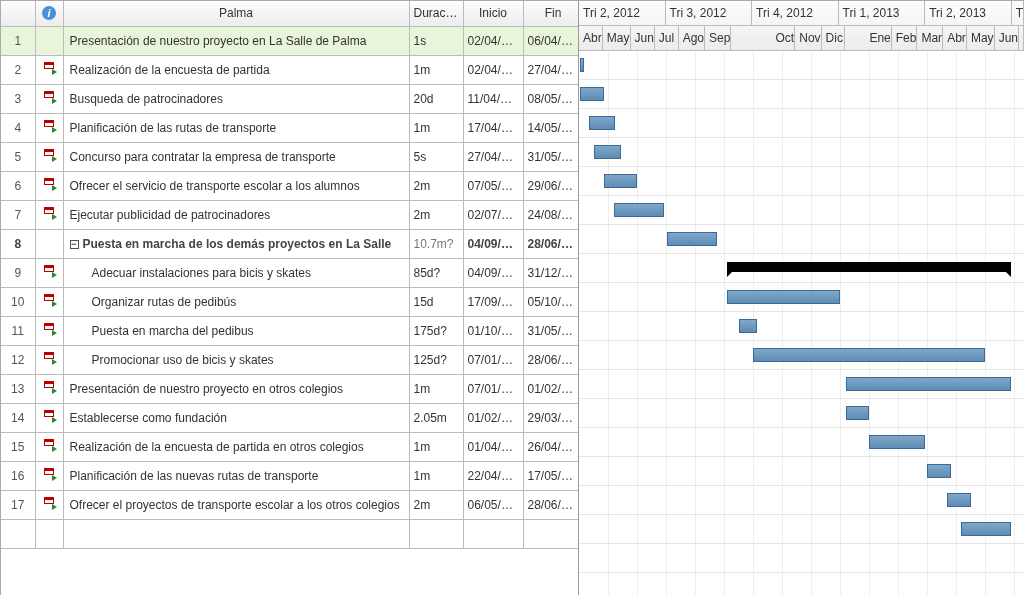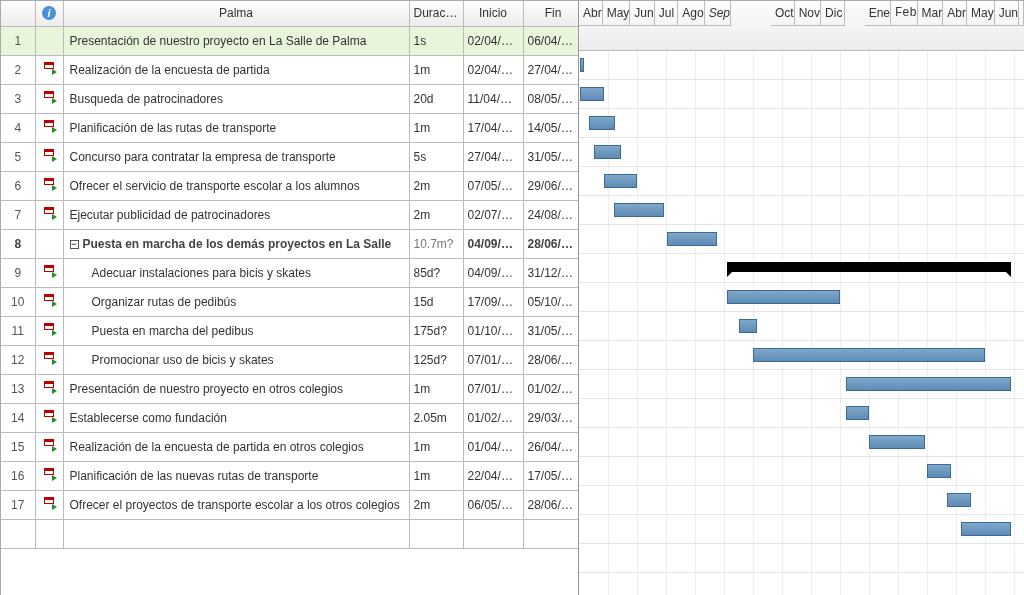--- a/index.html
+++ b/index.html
@@ -338,6 +338,14 @@
 
   <div class="right">
     <div class="gantt-header">
+      <div class="top-row" id="quarter-row">
+          <div class="gh-cell" style="width: 87px;">Tri 2, 2012</div>
+          <div class="gh-cell" style="width: 87px;">Tri 3, 2012</div>
+          <div class="gh-cell" style="width: 87px;">Tri 4, 2012</div>
+          <div class="gh-cell" style="width: 87px;">Tri 1, 2013</div>
+          <div class="gh-cell" style="width: 87px;">Tri 2, 2013</div>
+          <div class="gh-cell" style="flex: 1 1 0%;">T</div>
+        </div>
       <div class="bot-row" id="month-row">
           <div class="gh-cell" style="width: 29px;">Abr</div>
           <div class="gh-cell" style="width: 29px;">May</div>

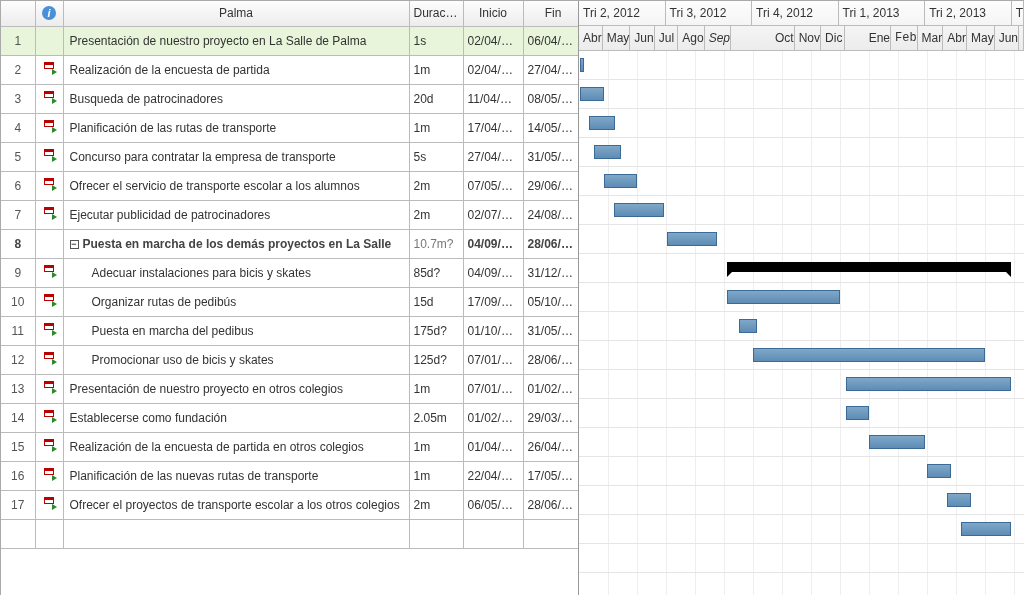--- a/index.html
+++ b/index.html
@@ -352,7 +352,7 @@
           <div class="gh-cell" style="width: 29px;">Jun</div>
           <div class="gh-cell" style="width: 29px;">Jul</div>
           <div class="gh-cell" style="width: 29px;">Ago</div>
-          <div class="gh-cell" style="width: 29px; font-style: italic;">Sep</div>
+          <div class="gh-cell" style="width: 29px;">Sep</div>
           <div class="gh-cell" style="width: 29px; margin-left: 40px;">Oct</div>
           <div class="gh-cell" style="width: 29px;">Nov</div>
           <div class="gh-cell" style="width: 29px;">Dic</div>

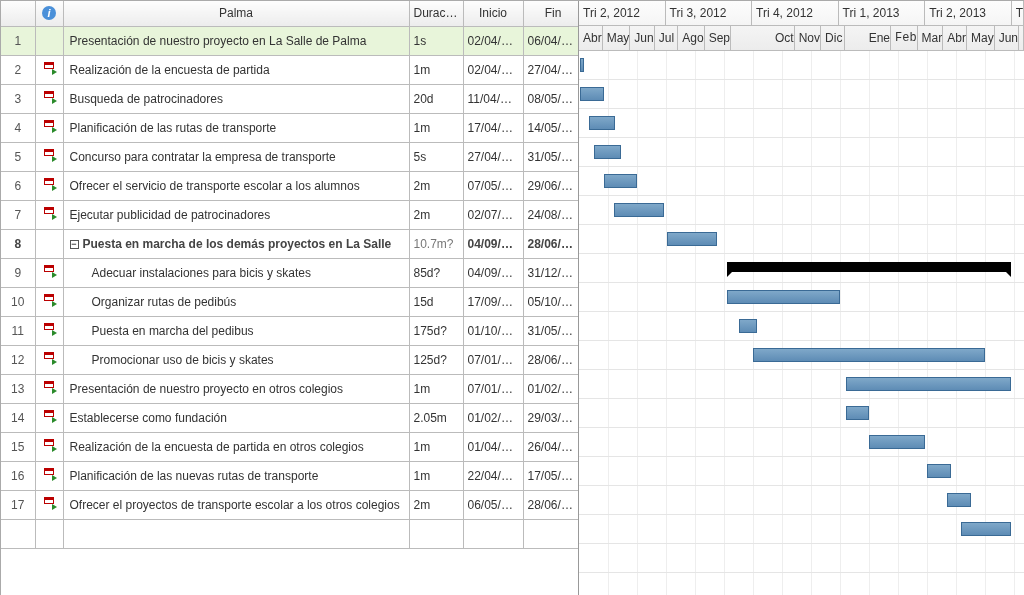--- a/index.html
+++ b/index.html
@@ -357,7 +357,7 @@
           <div class="gh-cell" style="width: 29px;">Nov</div>
           <div class="gh-cell" style="width: 29px;">Dic</div>
           <div class="gh-cell" style="width: 29px; margin-left: 20px;">Ene</div>
-          <div class="gh-cell" style="width: 29px; font-family: Liberation Mono, monospace;">Feb</div>
+          <div class="gh-cell" style="width: 29px;">Feb</div>
           <div class="gh-cell" style="width: 29px;">Mar</div>
           <div class="gh-cell" style="width: 29px;">Abr</div>
           <div class="gh-cell" style="width: 29px;">May</div>

